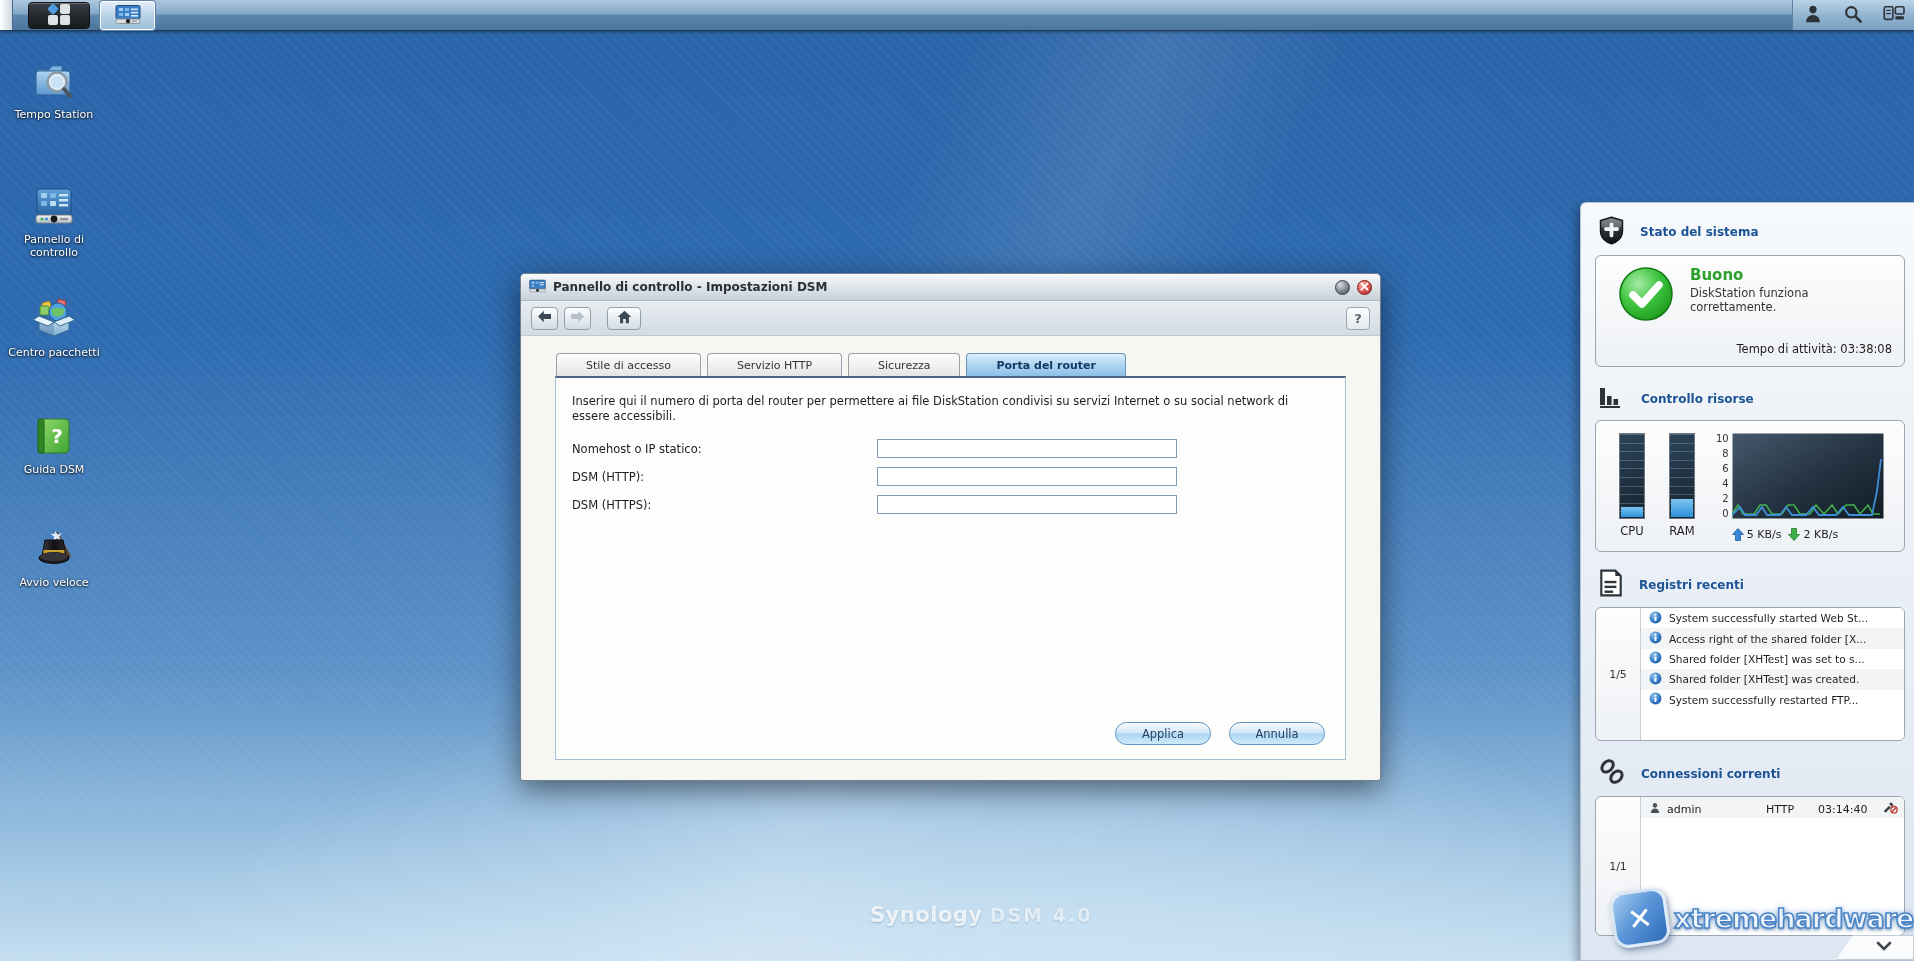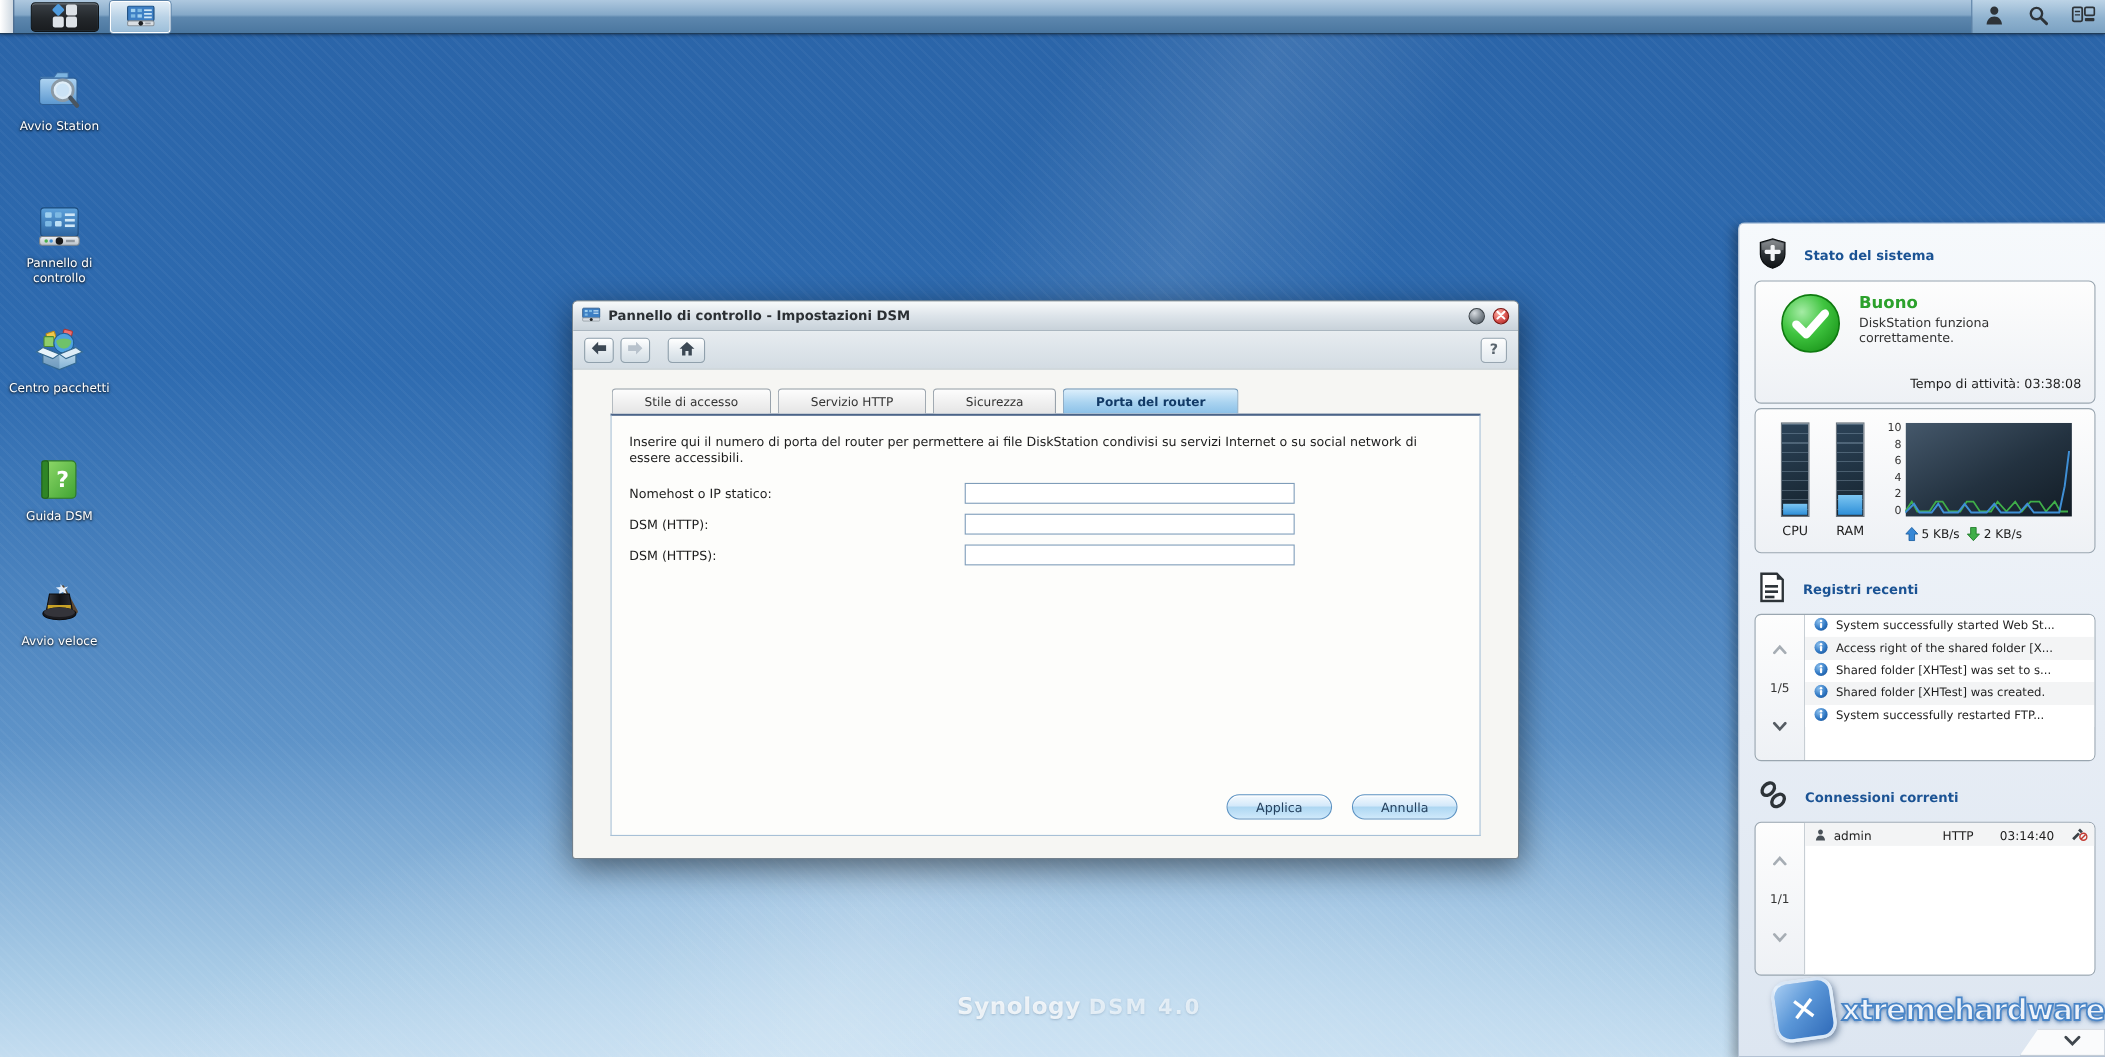--- a/index.html
+++ b/index.html
@@ -209,7 +209,7 @@
       <line x1="33" y1="31" x2="39" y2="38" stroke="#4a5560" stroke-width="4" stroke-linecap="round"></line>
     </svg>
   </span>
-  <div class="lbl">Avvio Station</div>
+  <div class="lbl">Tempo Station</div>
 </div>
 
 <div class="desk-item" style="top:183px">

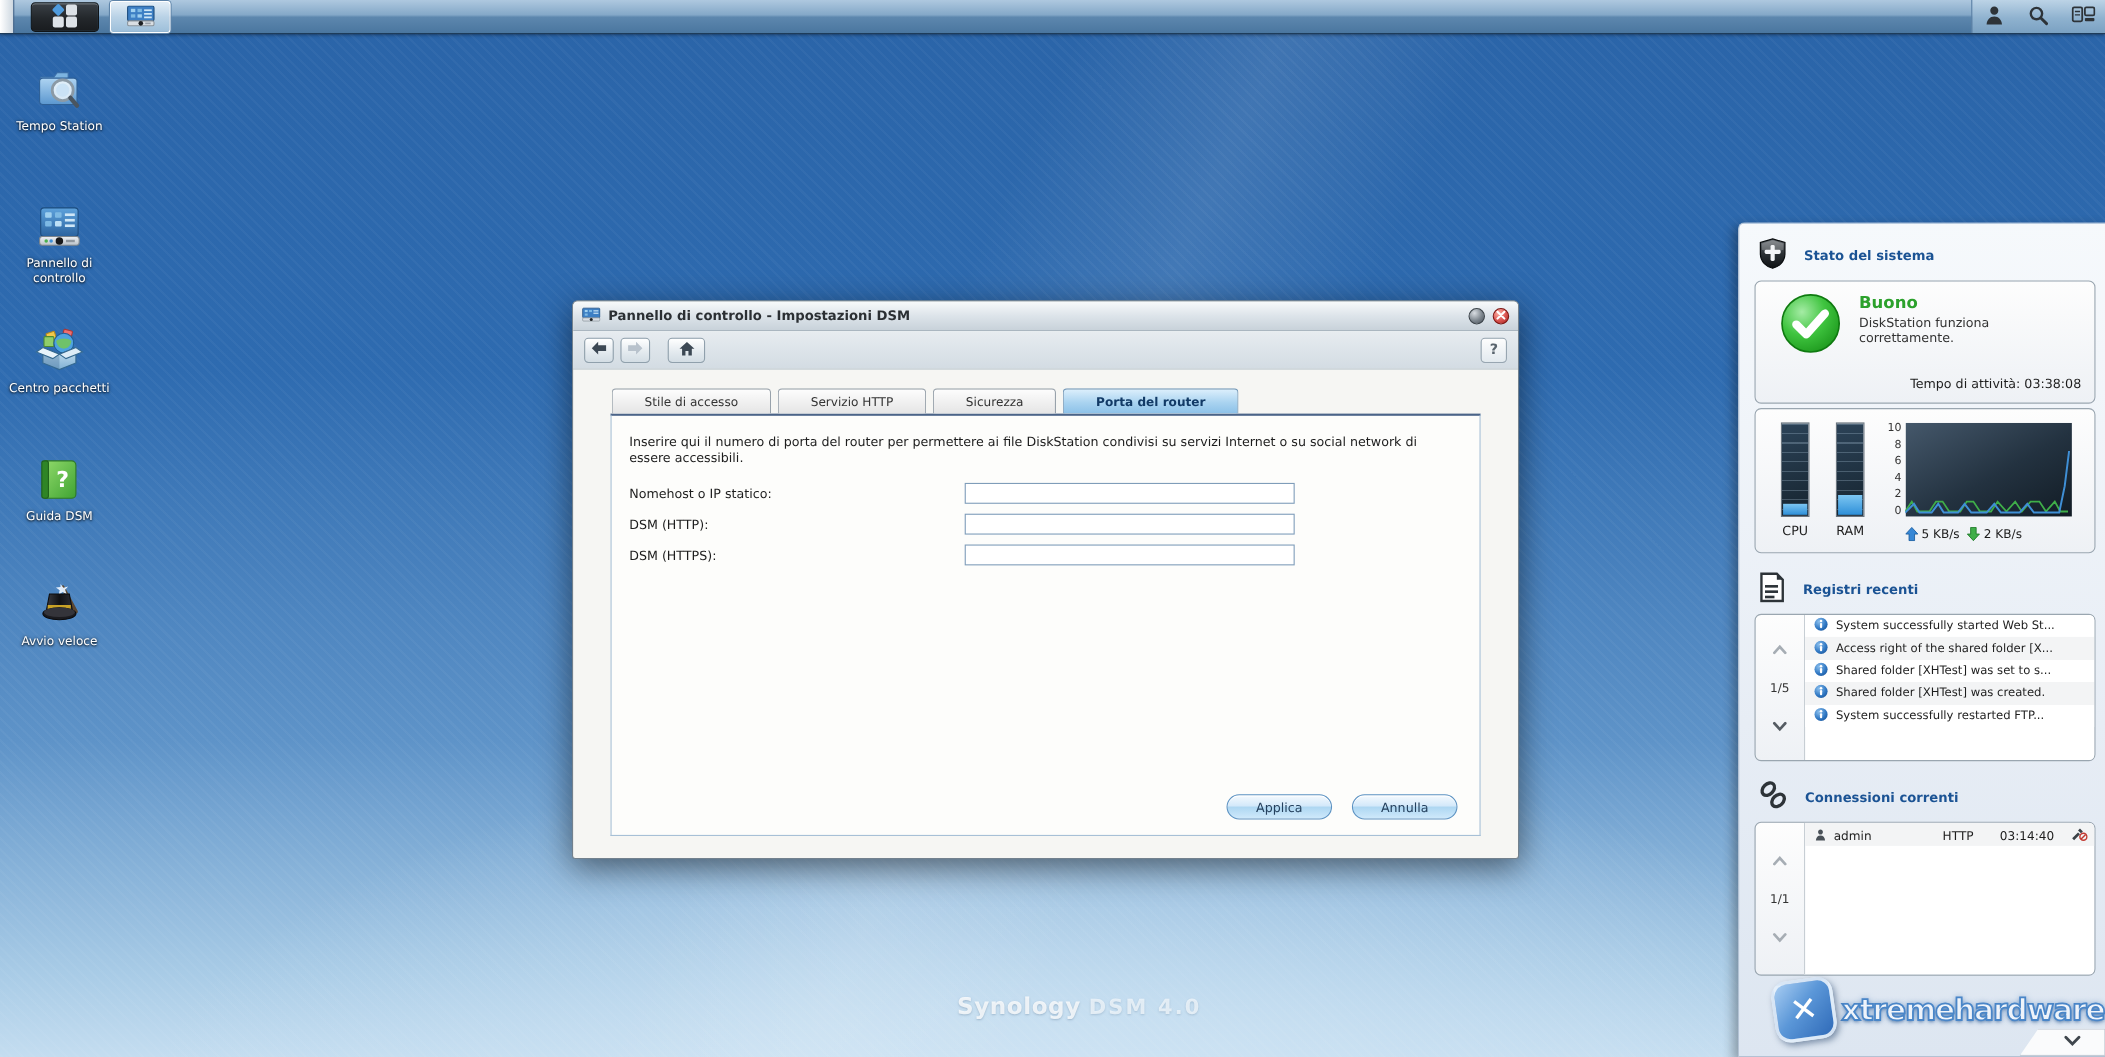--- a/index.html
+++ b/index.html
@@ -423,6 +423,17 @@
     <div class="uptime">Tempo di attività: 03:38:08</div>
   </div>
 
+  <div class="sec-head">
+    <span>
+      <svg width="28" height="26" viewBox="0 0 28 26">
+        <rect x="2" y="4" width="5" height="17" fill="#2d3338"></rect>
+        <rect x="9" y="12" width="4.6" height="9" fill="#2d3338"></rect>
+        <rect x="15.5" y="15" width="4.6" height="6" fill="#2d3338"></rect>
+        <rect x="2" y="22" width="20" height="2" fill="#2d3338"></rect>
+      </svg>
+    </span>
+    <span class="st">Controllo risorse</span>
+  </div>
   <div class="card res-card">
     <div class="gauge-wrap">
       <div class="gauge">

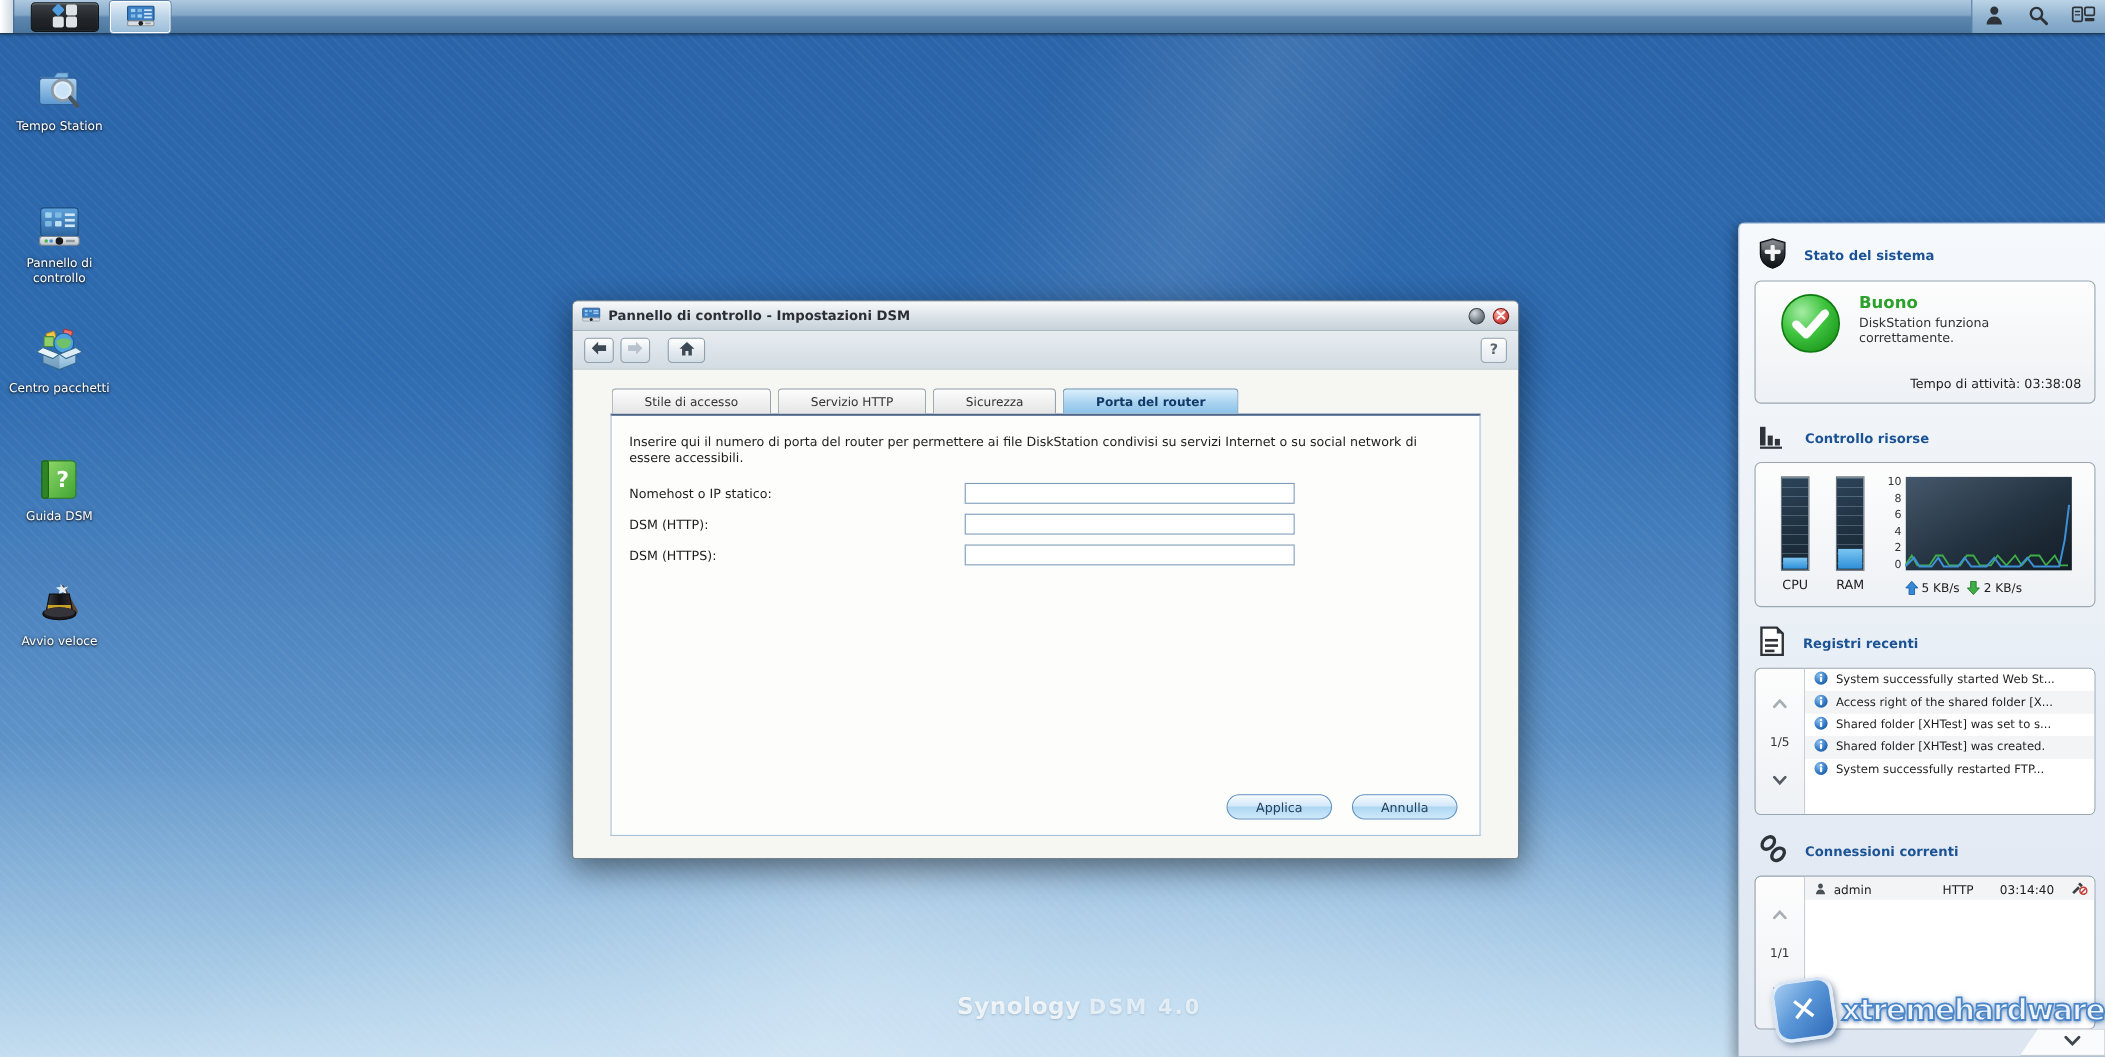--- a/index.html
+++ b/index.html
@@ -101,7 +101,7 @@
   .graph-box{ width:152px; }
   .net-stats{ display:flex; gap:3px; margin-top:6px; font-size:11px; color:#1d1d1d; }
   .list-card{ height:134px; display:flex; }
-  .pager{ width:44px; display:flex; flex-direction:column; align-items:center; justify-content:center; gap:24px; }
+  .pager{ width:44px; display:flex; align-items:center; justify-content:center; gap:24px; }
   .pager .pg{ font-size:11px; color:#333; }
   .pager .pbtn{ cursor:pointer; line-height:0; }
   .loglist{ flex:1; background:#fff; border-left:1px solid #c7ced4; }

